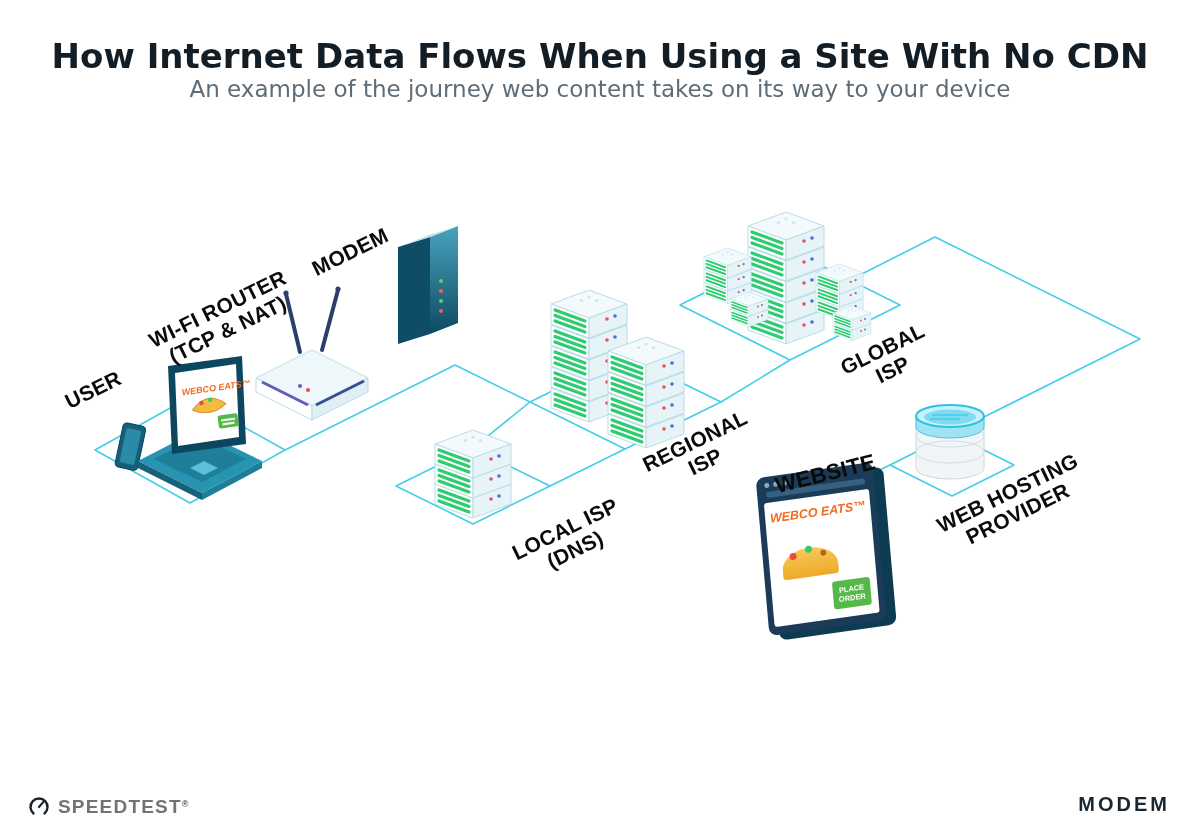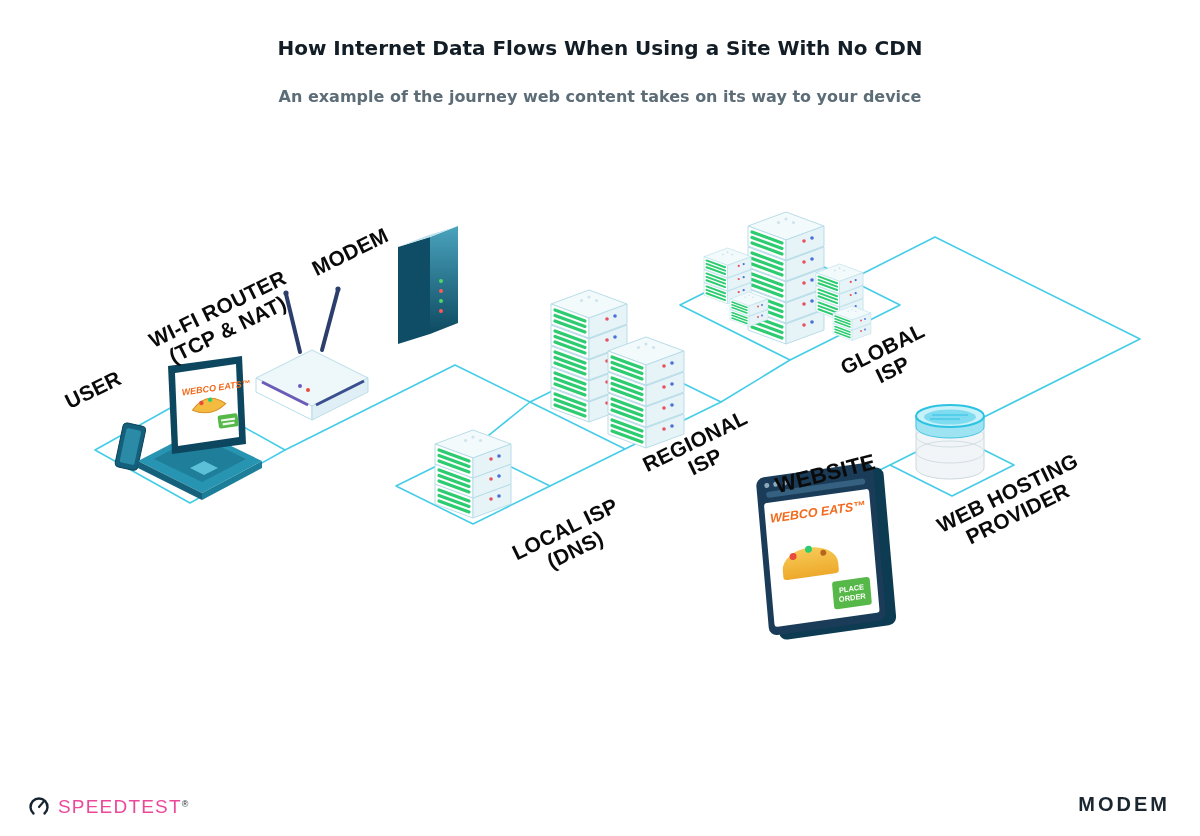--- a/index.html
+++ b/index.html
@@ -7,7 +7,7 @@
           font-family:"Liberation Sans",sans-serif;}
   
   .title{position:absolute;top:36px;left:0;width:100%;text-align:center;
-         font-family:"DejaVu Sans",sans-serif;font-weight:700;font-size:20px;color:#121d26;}
+         font-family:"DejaVu Sans",sans-serif;font-weight:700;font-size:34px;color:#121d26;}
   .subtitle{position:absolute;top:76px;left:0;width:100%;text-align:center;
          font-family:"DejaVu Sans",sans-serif;font-weight:700;font-size:16px;color:#5d6d78;margin-top:11px;}
   

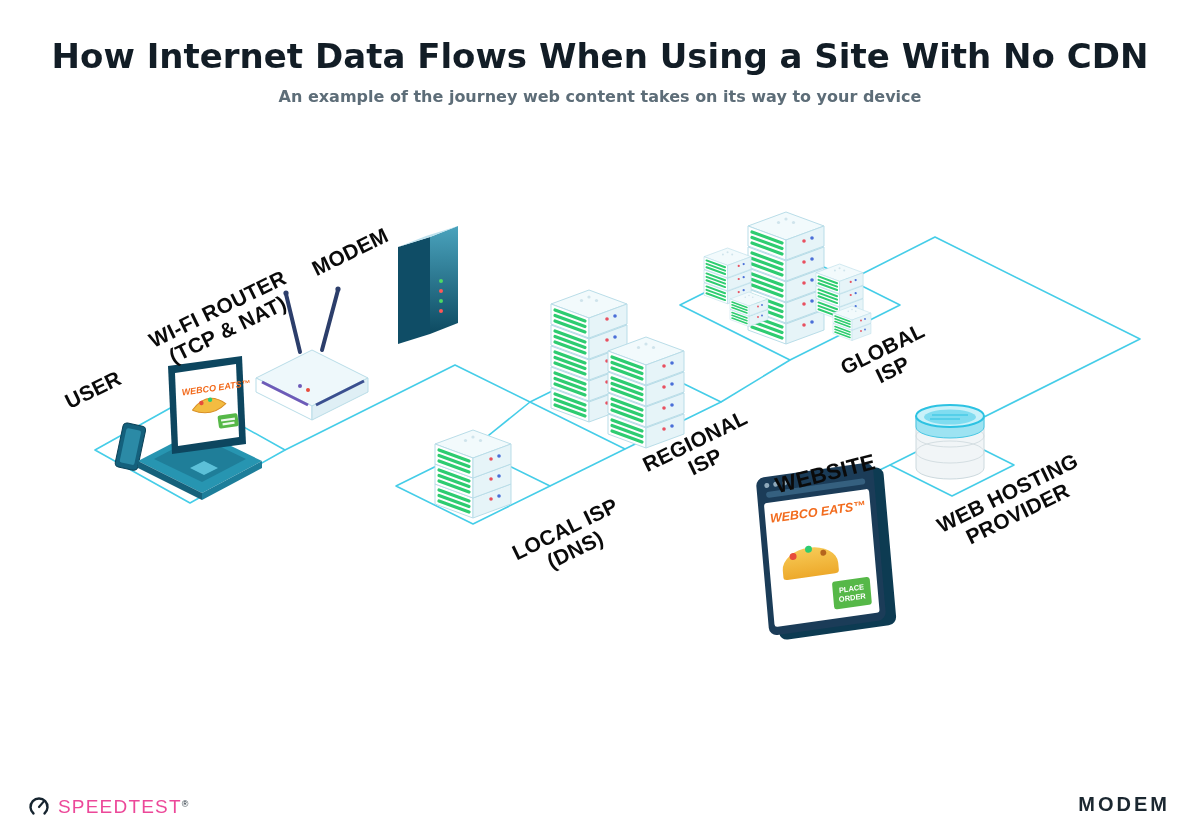--- a/index.html
+++ b/index.html
@@ -9,7 +9,7 @@
   .title{position:absolute;top:36px;left:0;width:100%;text-align:center;
          font-family:"DejaVu Sans",sans-serif;font-weight:700;font-size:34px;color:#121d26;}
   .subtitle{position:absolute;top:76px;left:0;width:100%;text-align:center;
-         font-family:"DejaVu Sans",sans-serif;font-weight:700;font-size:16px;color:#5d6d78;margin-top:11px;}
+         font-family:"DejaVu Sans",sans-serif;font-weight:400;font-size:23px;color:#5d6d78;}
   
   .diagram{position:absolute;left:0;top:0;z-index:1;}
   

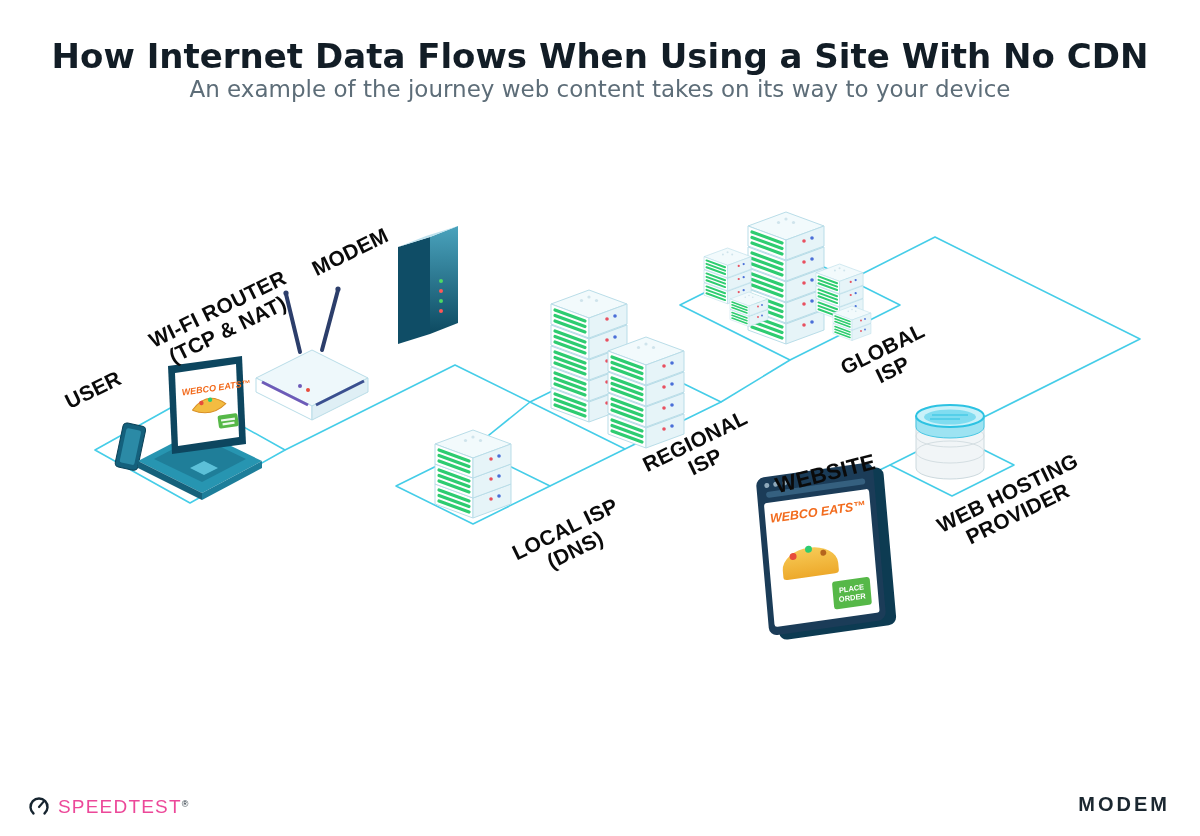--- a/index.html
+++ b/index.html
@@ -41,7 +41,7 @@
   .order-btn span{display:block;}
   
   .footer-left{position:absolute;left:28px;bottom:18px;display:flex;align-items:center;gap:8px;z-index:3;}
-  .st-word{font-size:19px;font-weight:400;letter-spacing:1.2px;color:#ec4899;}
+  .st-word{font-size:19px;font-weight:700;letter-spacing:1.2px;color:#737373;}
   .st-mark{font-size:9px;vertical-align:super;color:#16242f;}
   .footer-right{position:absolute;right:30px;bottom:20px;z-index:3;
         font-size:20px;font-weight:700;letter-spacing:3px;color:#1b2730;}

